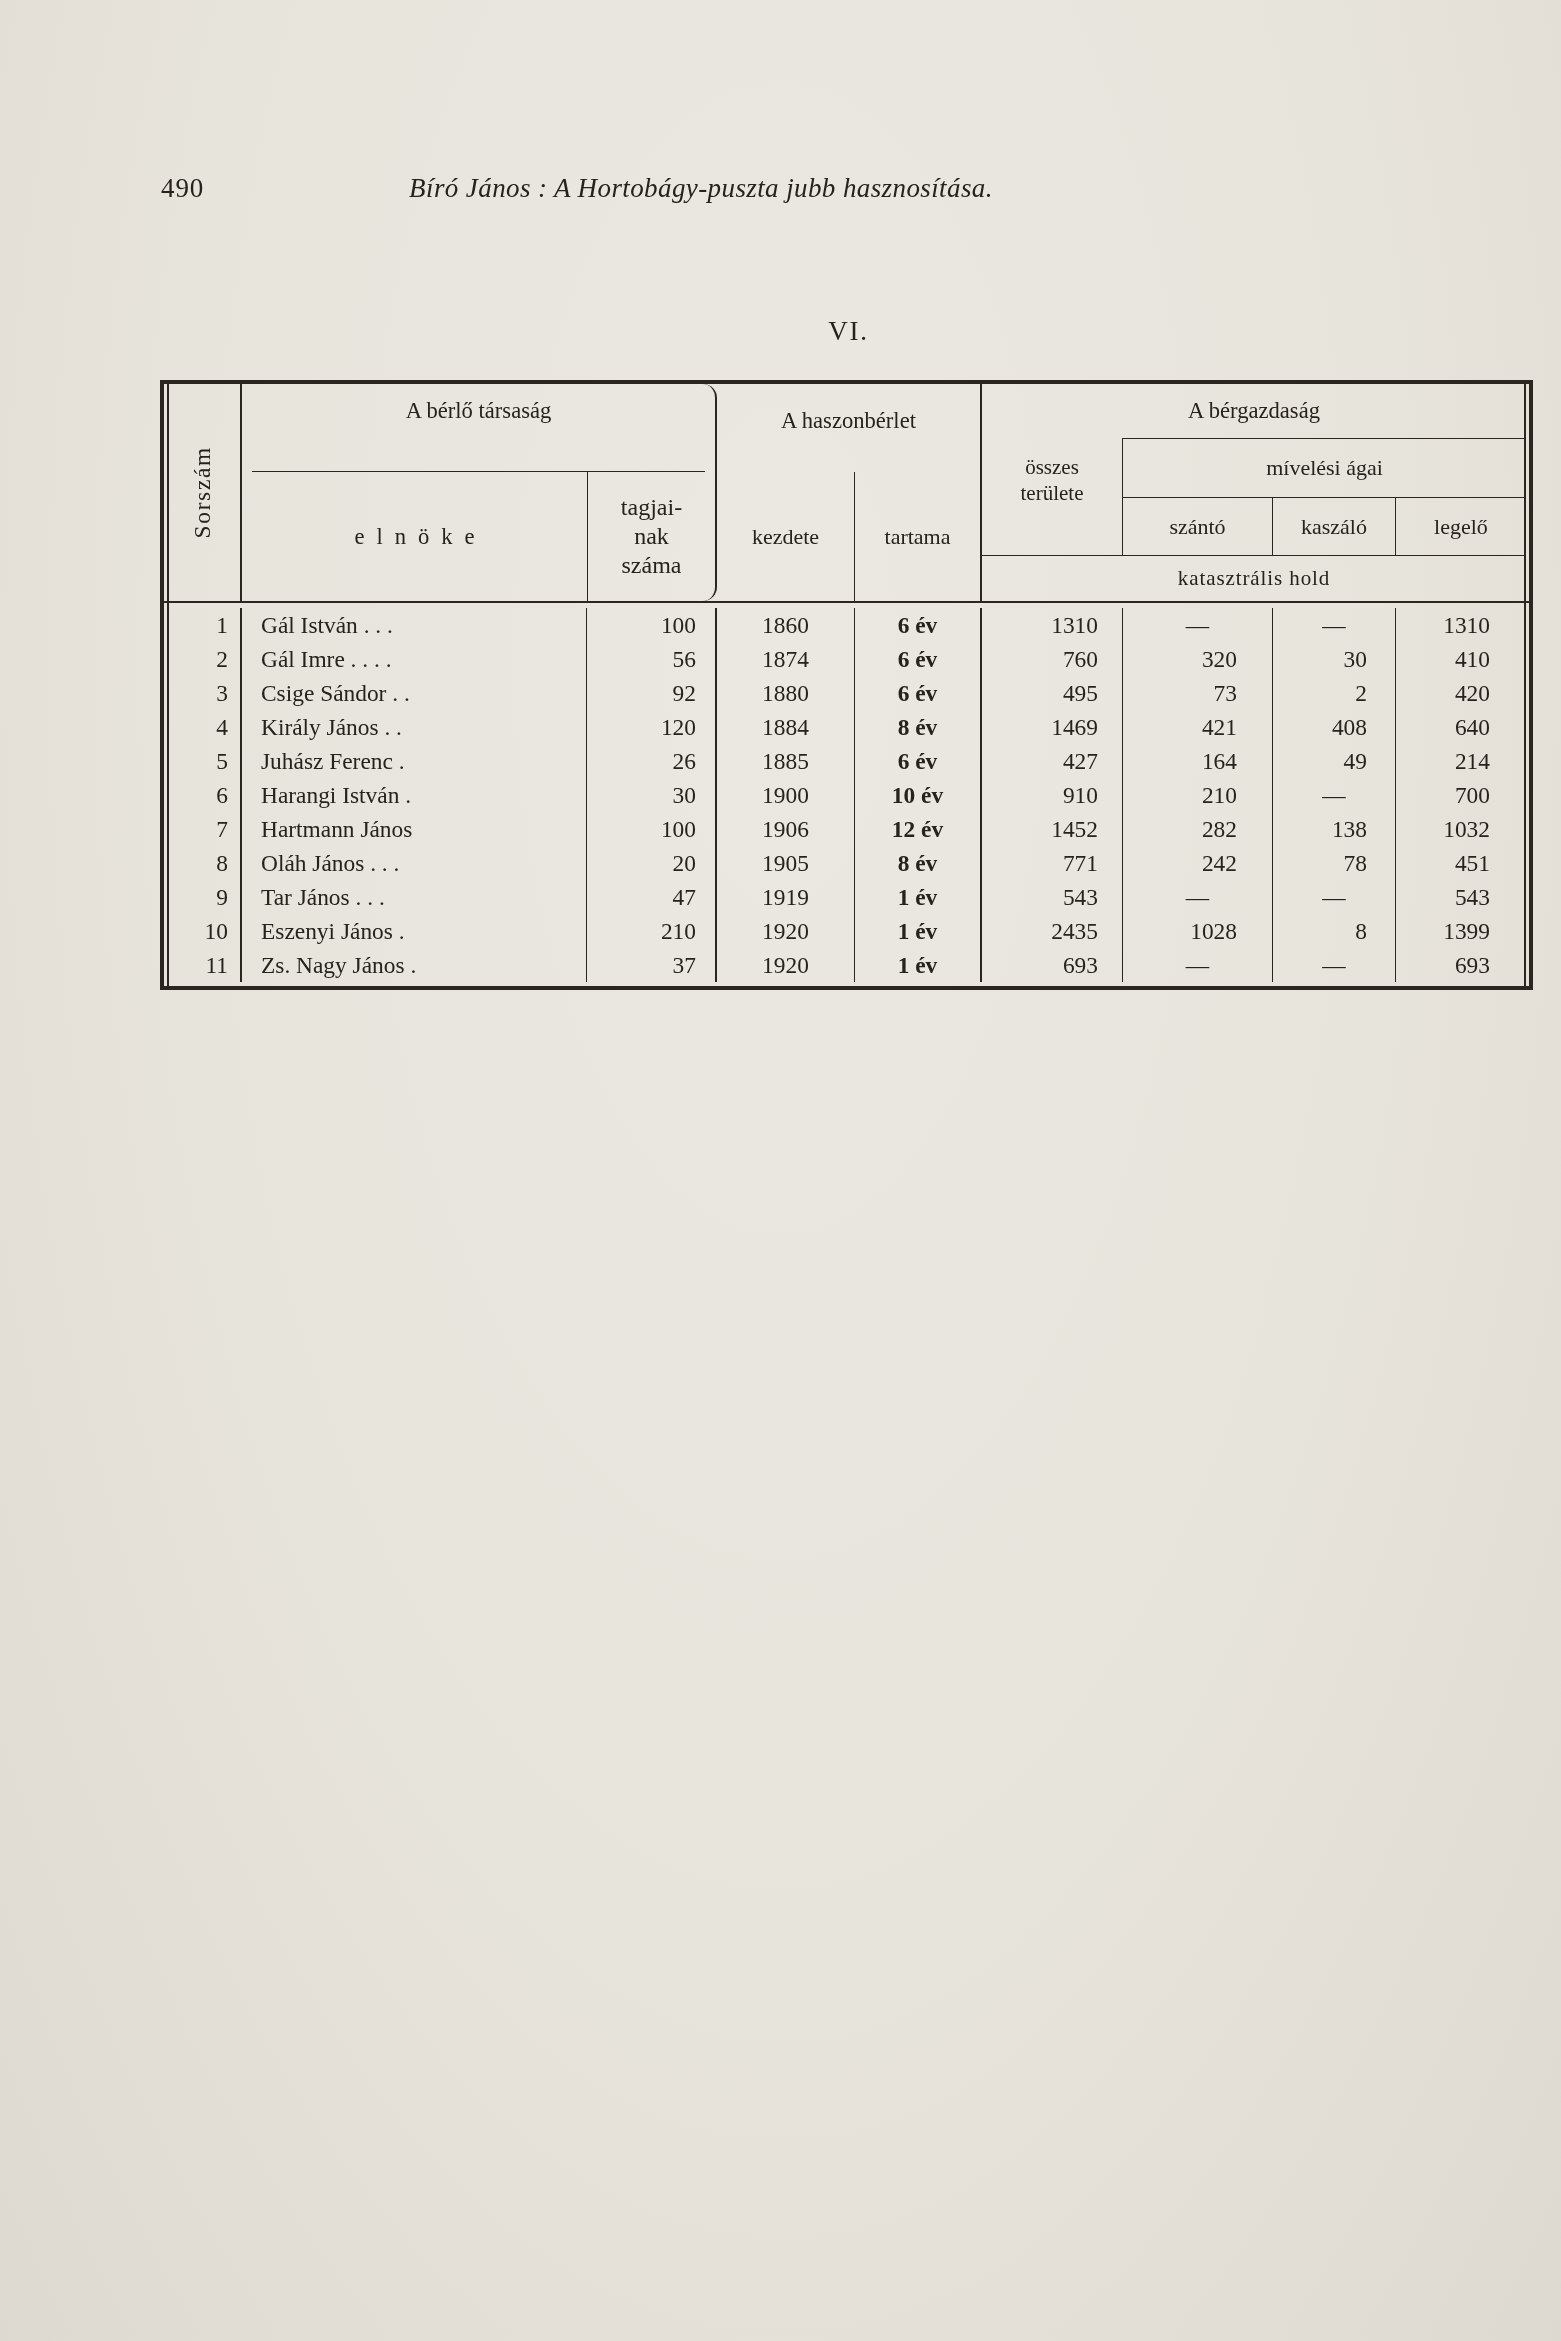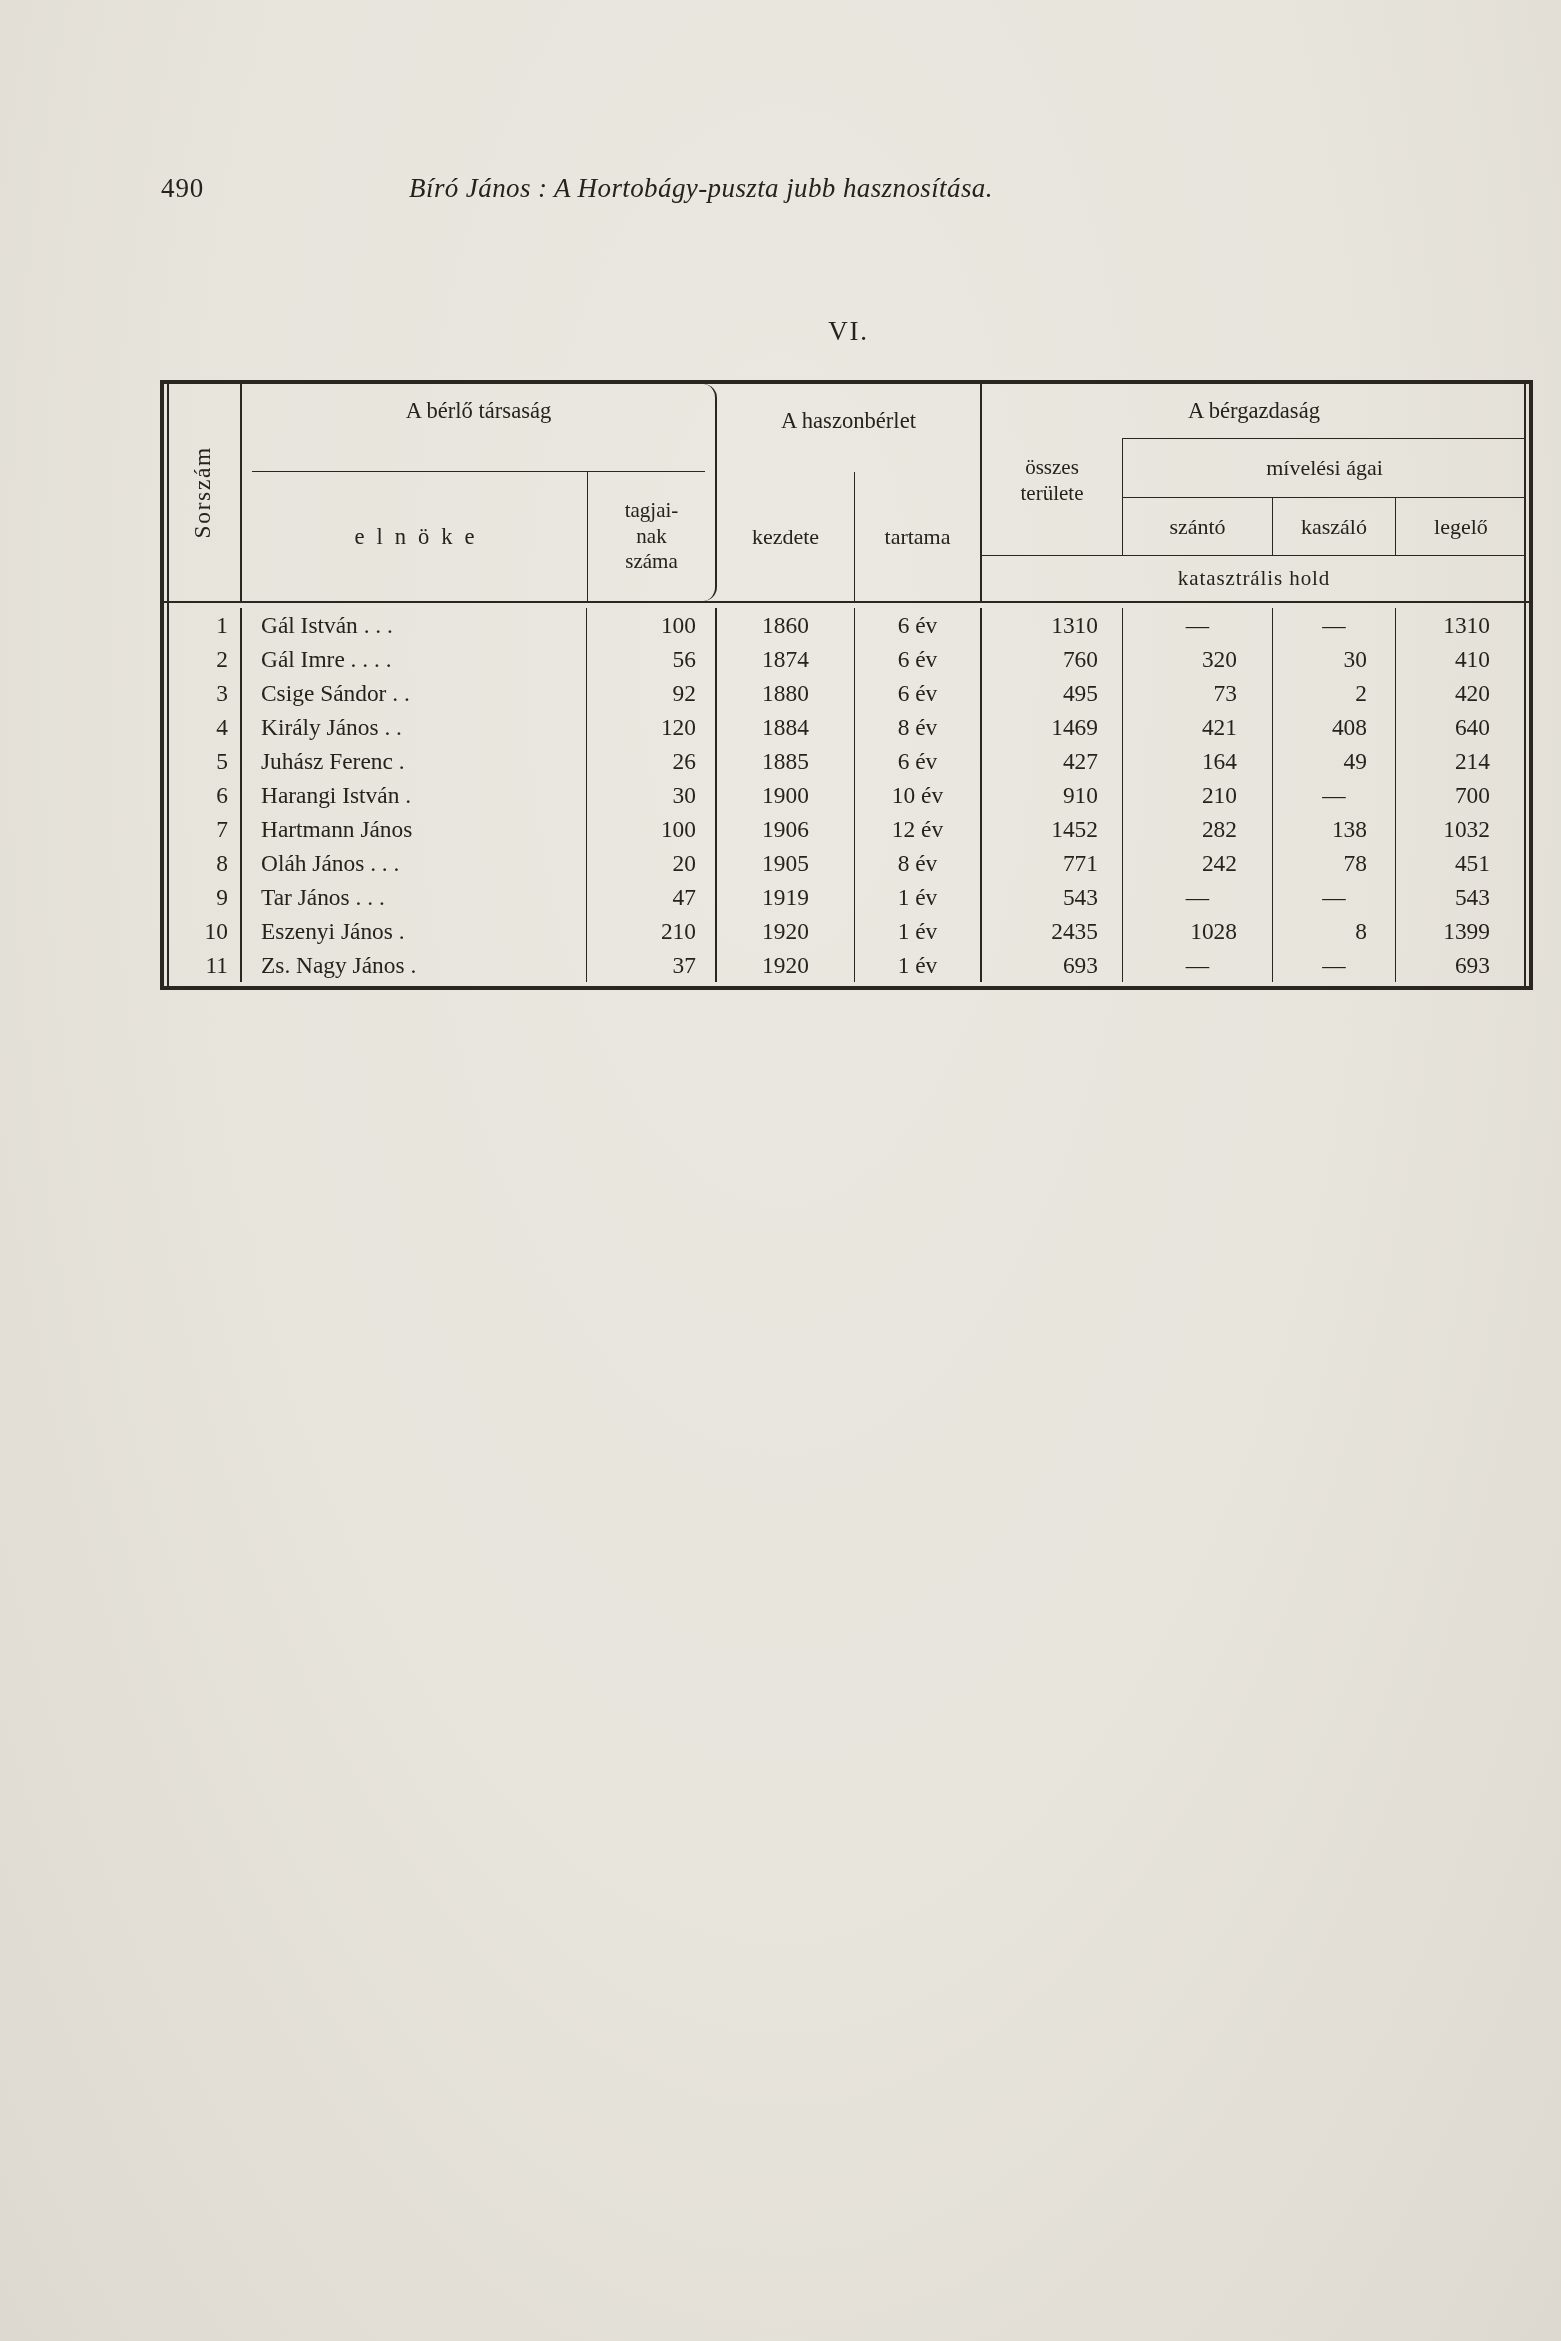--- a/index.html
+++ b/index.html
@@ -79,7 +79,7 @@
   .h-tagjai{
     grid-row:2;grid-column:2;border-left:1.7px solid var(--line);
     display:flex;align-items:center;justify-content:center;
-    text-align:center;font-size:21px;line-height:1.22;
+    text-align:center;font-size:24px;line-height:1.22;
   }
 
   .g-haszon{

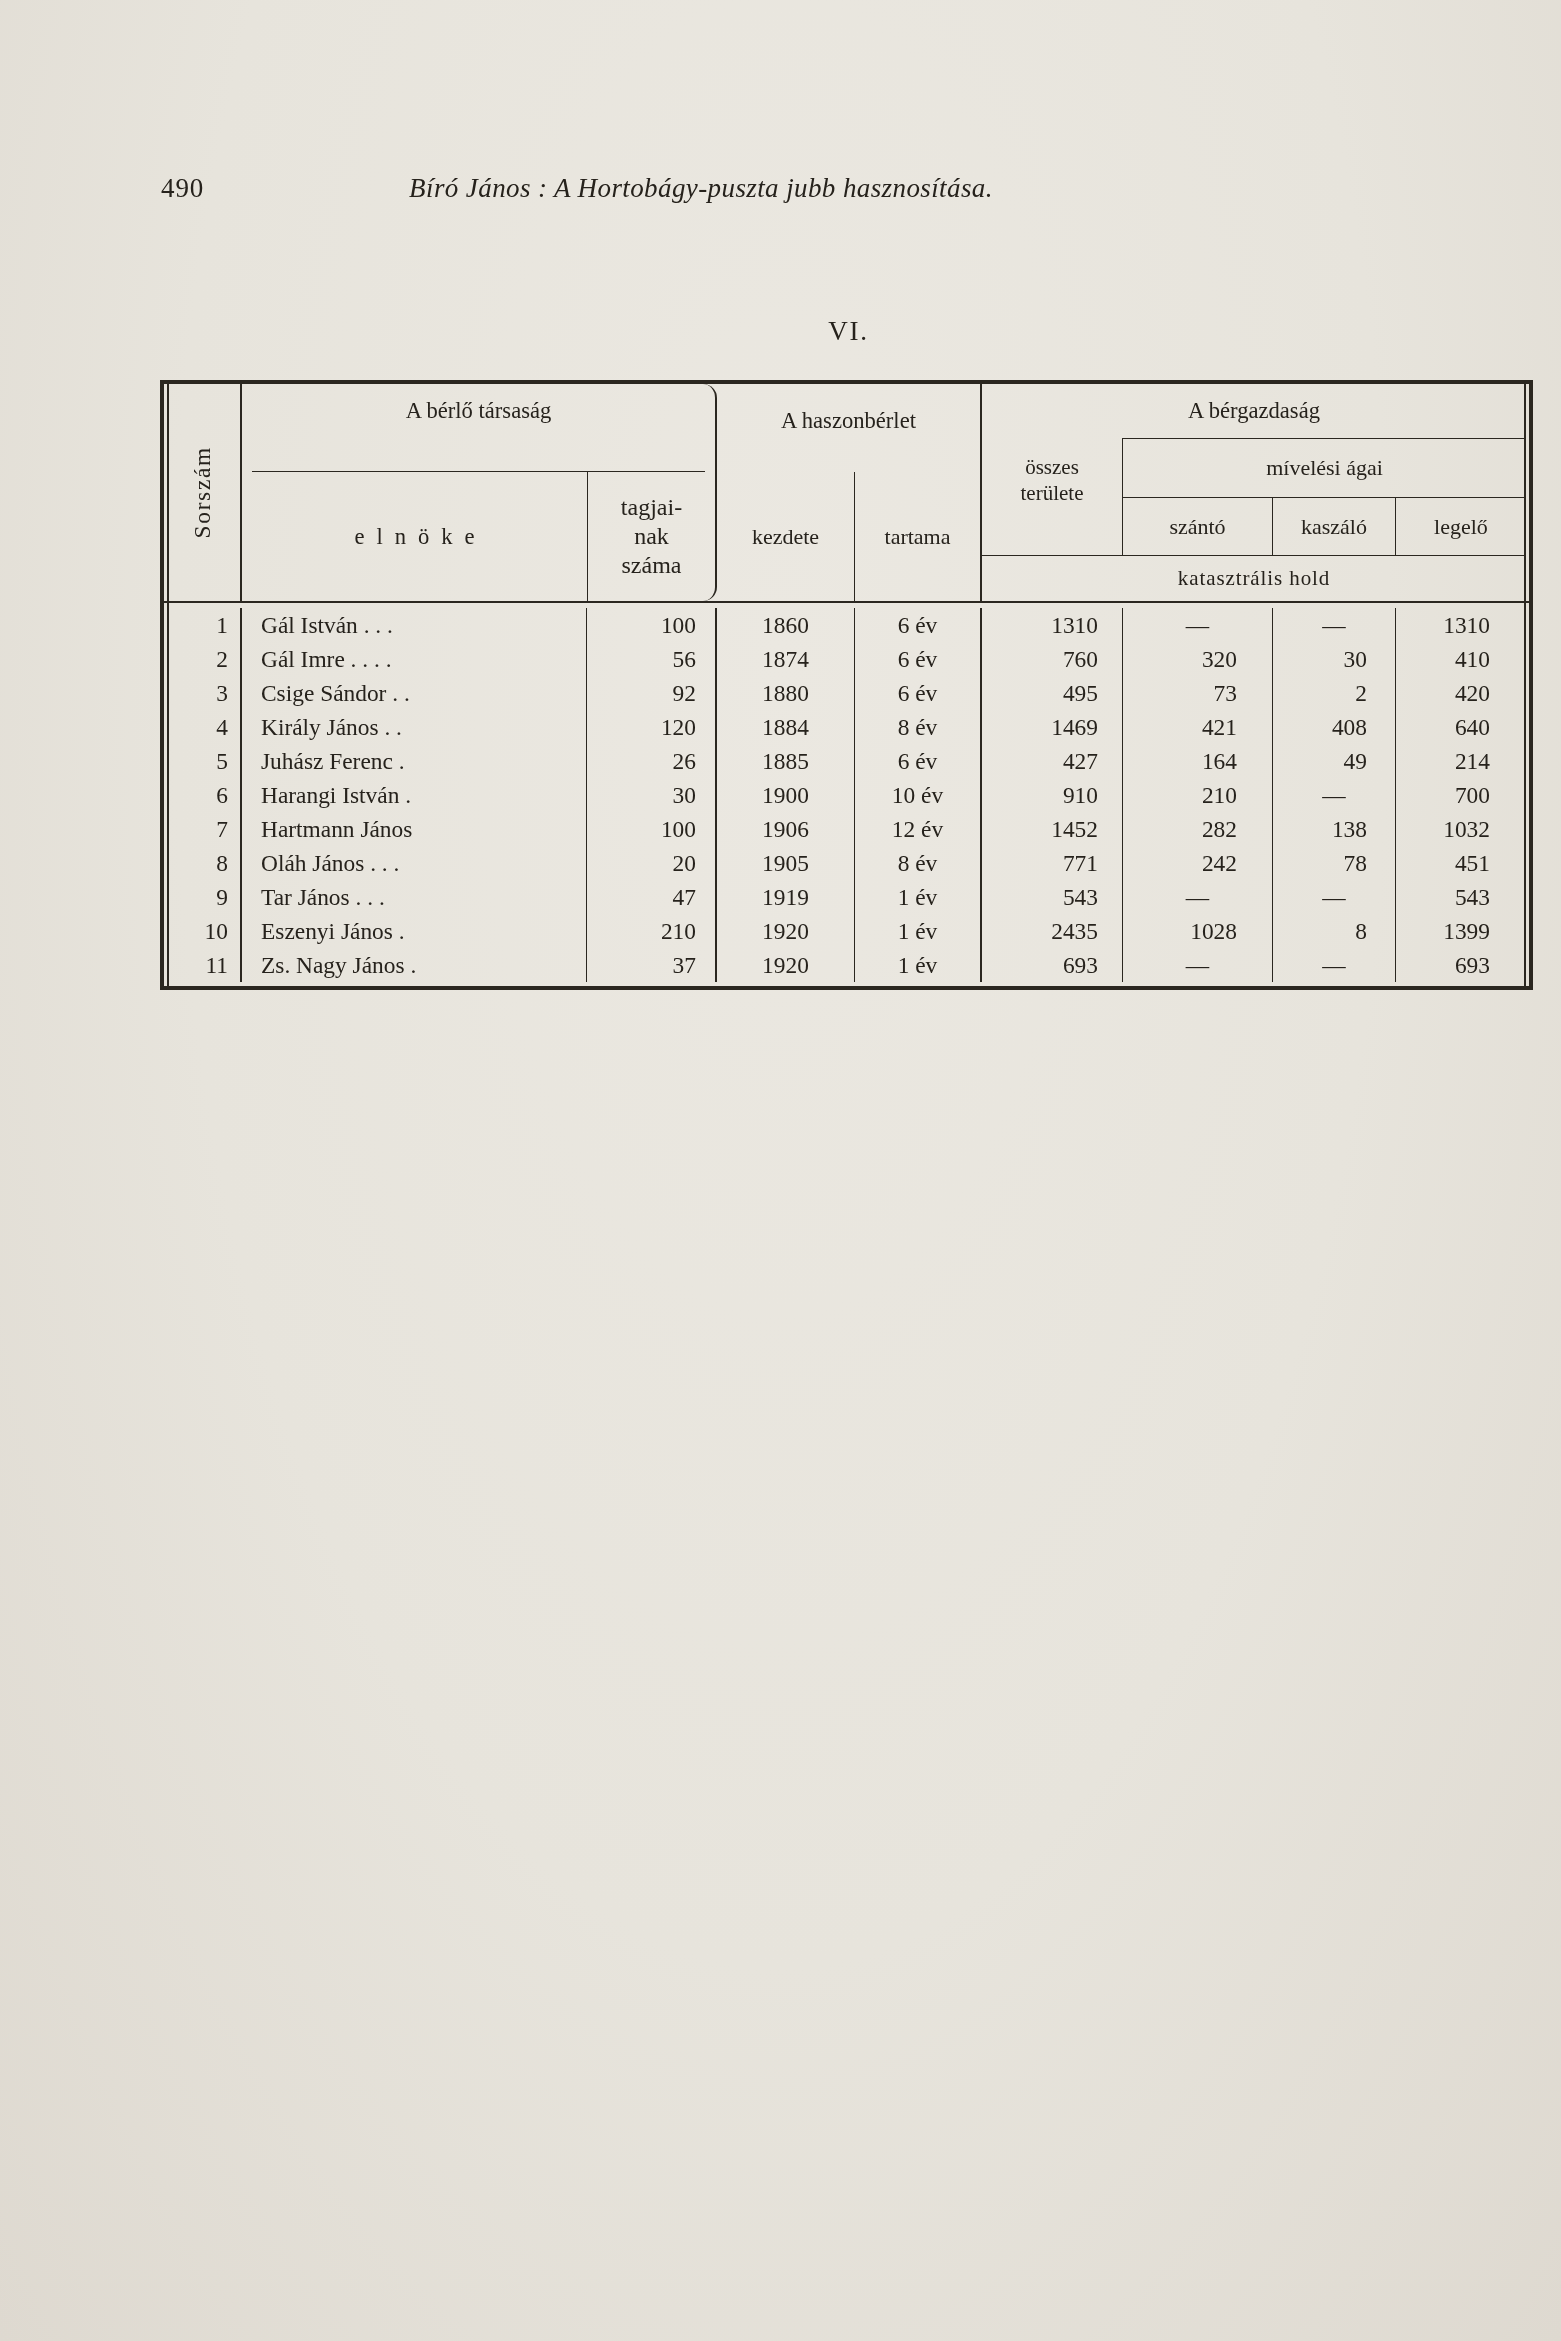--- a/index.html
+++ b/index.html
@@ -143,7 +143,7 @@
   .c-elnoke {border-right:1.7px solid var(--line);padding-left:19px;}
   .c-tagok  {border-right:2.6px solid var(--line);justify-content:flex-end;padding-right:19px;}
   .c-kezdete{border-right:1.7px solid var(--line);justify-content:center;}
-  .c-tartama{border-right:2.6px solid var(--line);justify-content:center;}
+  .c-tartama{border-right:2.6px solid var(--line);justify-content:center;font-weight:bold;}
   .c-osszes {border-right:1.7px solid var(--line);justify-content:flex-end;padding-right:24px;}
   .c-szanto {border-right:1.7px solid var(--line);justify-content:flex-end;padding-right:35px;}
   .c-kaszalo{border-right:1.7px solid var(--line);justify-content:flex-end;padding-right:28px;}

